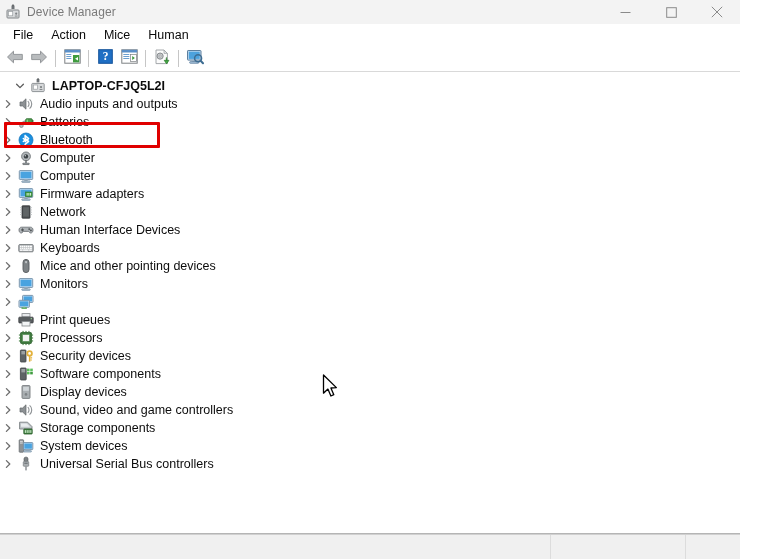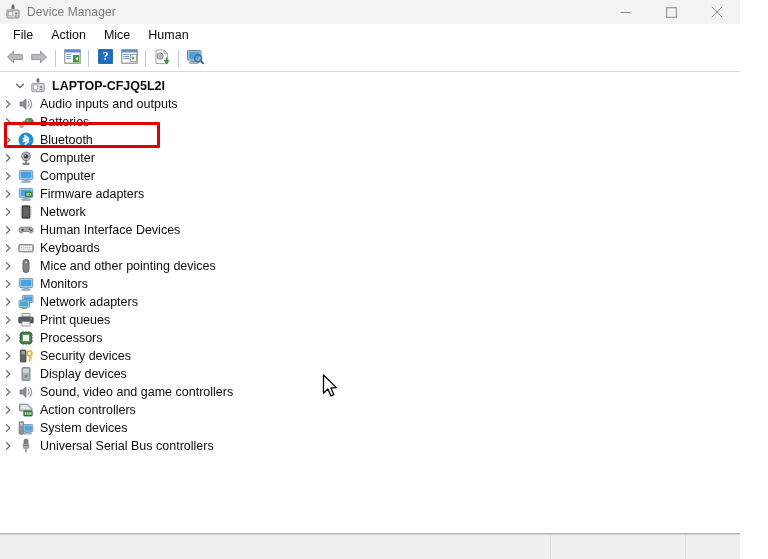--- a/index.html
+++ b/index.html
@@ -566,7 +566,6 @@
           <rect x="5.2" y="12.6" width="2" height="1" fill="#8fc98f"></rect>
         </svg>
       </span>
-      <span class="node-label">Network adapters</span>
     </div>
 
     <div class="tree-row child">

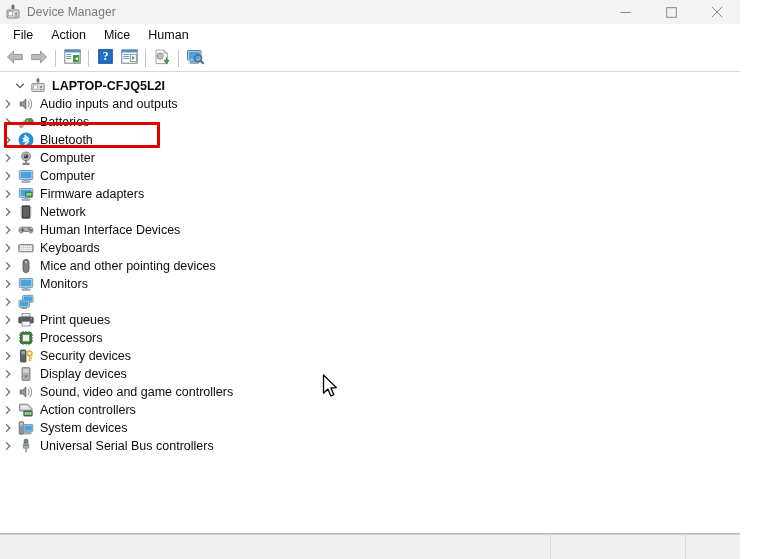--- a/index.html
+++ b/index.html
@@ -633,6 +633,24 @@
       <span class="node-label">Security devices</span>
     </div>
 
+    <div class="tree-row child">
+      <span class="chevron">
+        <svg width="10" height="10" viewBox="0 0 10 10">
+            <path d="M3.4 1.6 L6.8 5 L3.4 8.4" fill="none" stroke="#6d6d6d" stroke-width="1.3" stroke-linecap="round" stroke-linejoin="round"></path>
+          </svg>
+      </span>
+      <span class="node-icon">
+        <svg width="16" height="16" viewBox="0 0 16 16">
+          <rect x="2.4" y="2" width="5.8" height="12" rx="0.7" fill="#5e6366" stroke="#3f4446" stroke-width="0.8"></rect>
+          <rect x="3.4" y="3" width="3.8" height="3.4" fill="#9aa0a3"></rect>
+          <rect x="9" y="2.6" width="2.6" height="2.6" fill="#5bbf5b"></rect>
+          <rect x="12.2" y="2.6" width="2.6" height="2.6" fill="#5bbf5b"></rect>
+          <rect x="9" y="5.8" width="2.6" height="2.6" fill="#5bbf5b"></rect>
+          <rect x="12.2" y="5.8" width="2.6" height="2.6" fill="#3f9b3f"></rect>
+        </svg>
+      </span>
+      <span class="node-label">Software components</span>
+    </div>
 
     <div class="tree-row child">
       <span class="chevron">

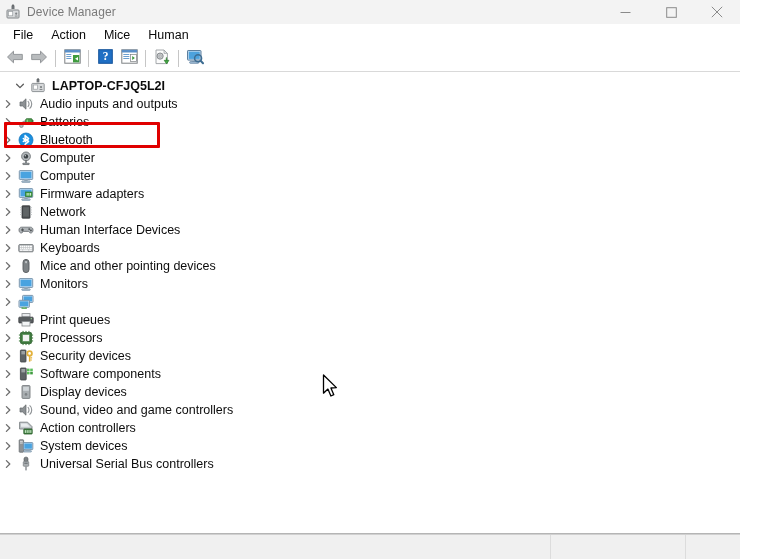--- a/index.html
+++ b/index.html
@@ -703,7 +703,7 @@
           </g>
         </svg>
       </span>
-      <span class="node-label">Action controllers</span>
+      <span class="node-label">Storage components</span>
     </div>
 
     <div class="tree-row child">

